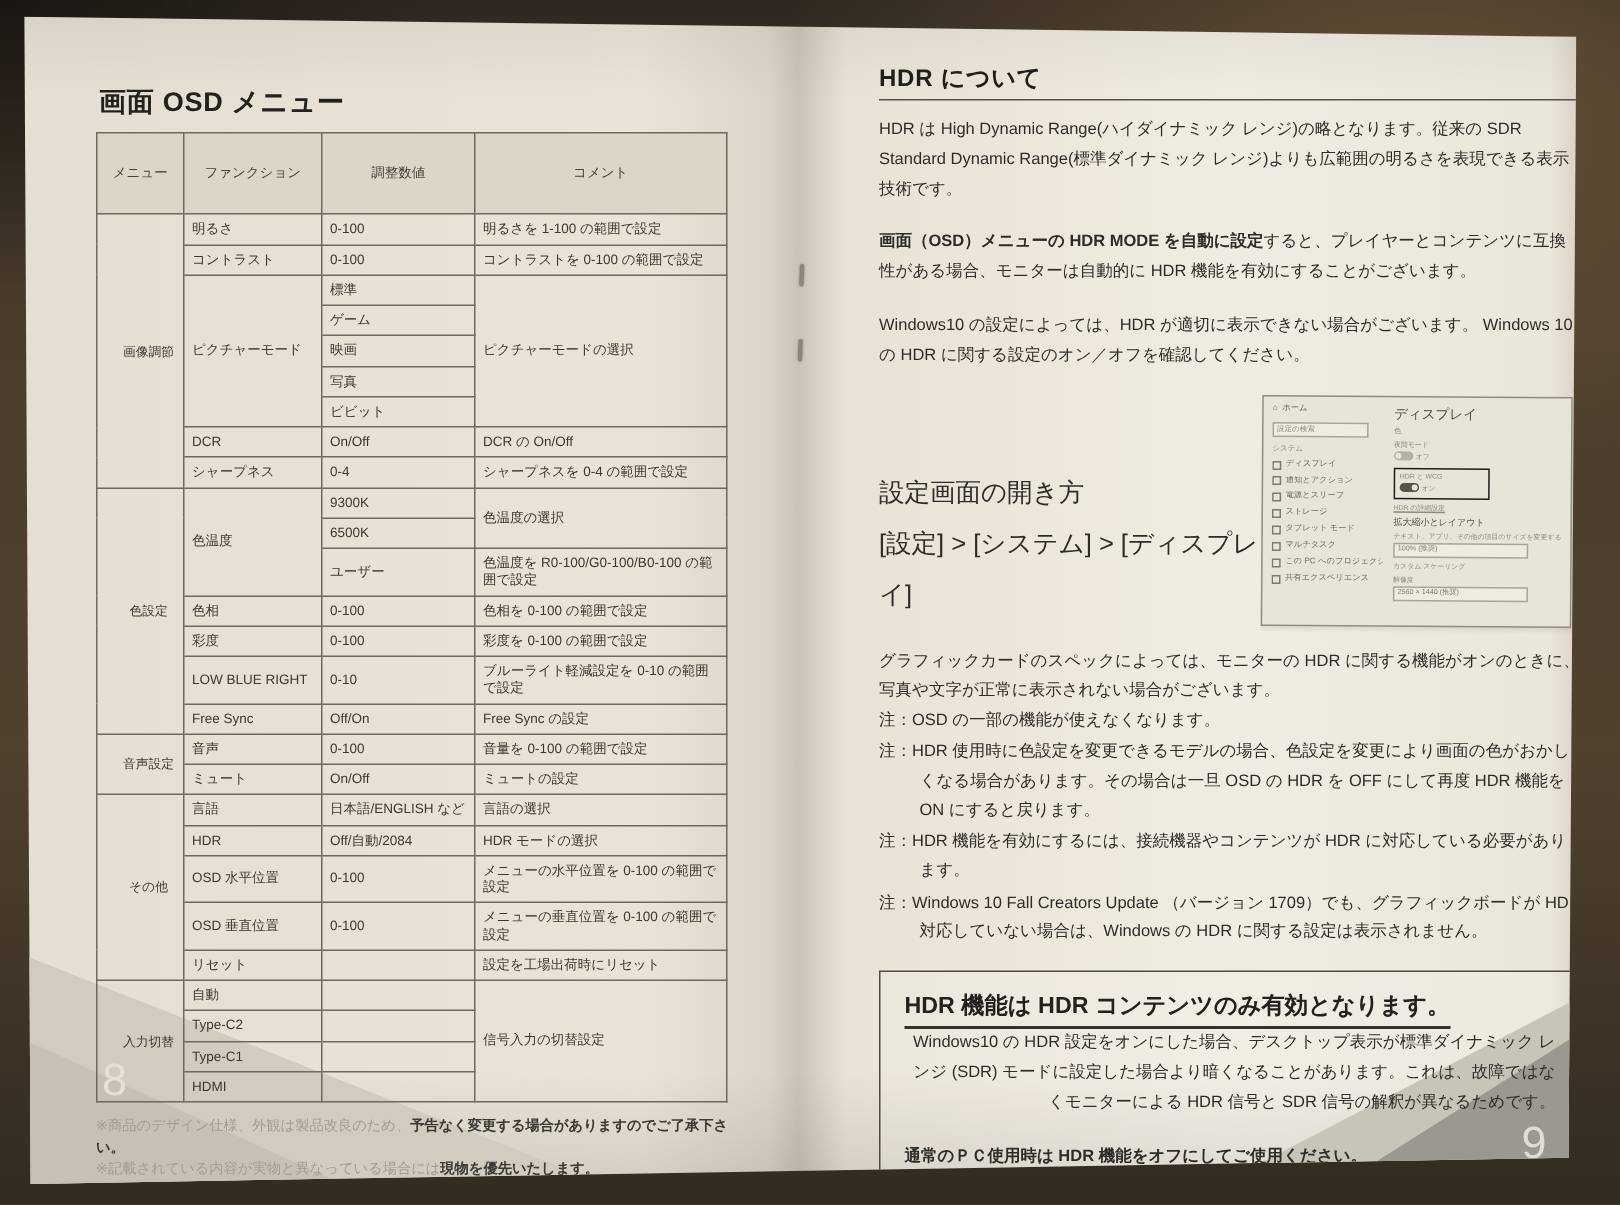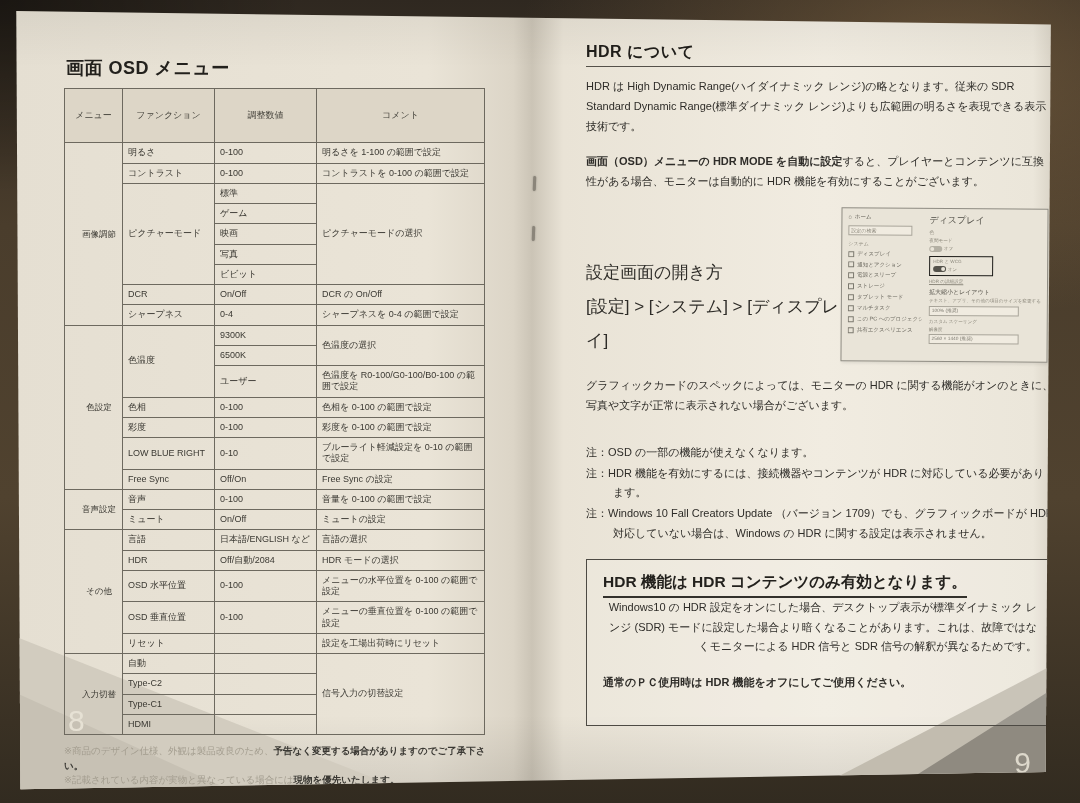--- a/index.html
+++ b/index.html
@@ -260,6 +260,7 @@
     <hr class="rp-rule">
     <p>HDR は High Dynamic Range(ハイダイナミック レンジ)の略となります。従来の SDR Standard Dynamic Range(標準ダイナミック レンジ)よりも広範囲の明るさを表現できる表示技術です。</p>
     <p><span class="b">画面（OSD）メニューの HDR MODE を自動に設定</span><span>すると、プレイヤーとコンテンツに互換性がある場合、モニターは自動的に HDR 機能を有効にすることがございます。</span></p>
+    <p>Windows10 の設定によっては、HDR が適切に表示できない場合がございます。 Windows 10 の HDR に関する設定のオン／オフを確認してください。</p>
 
     <div class="howto-row">
       <div class="howto">

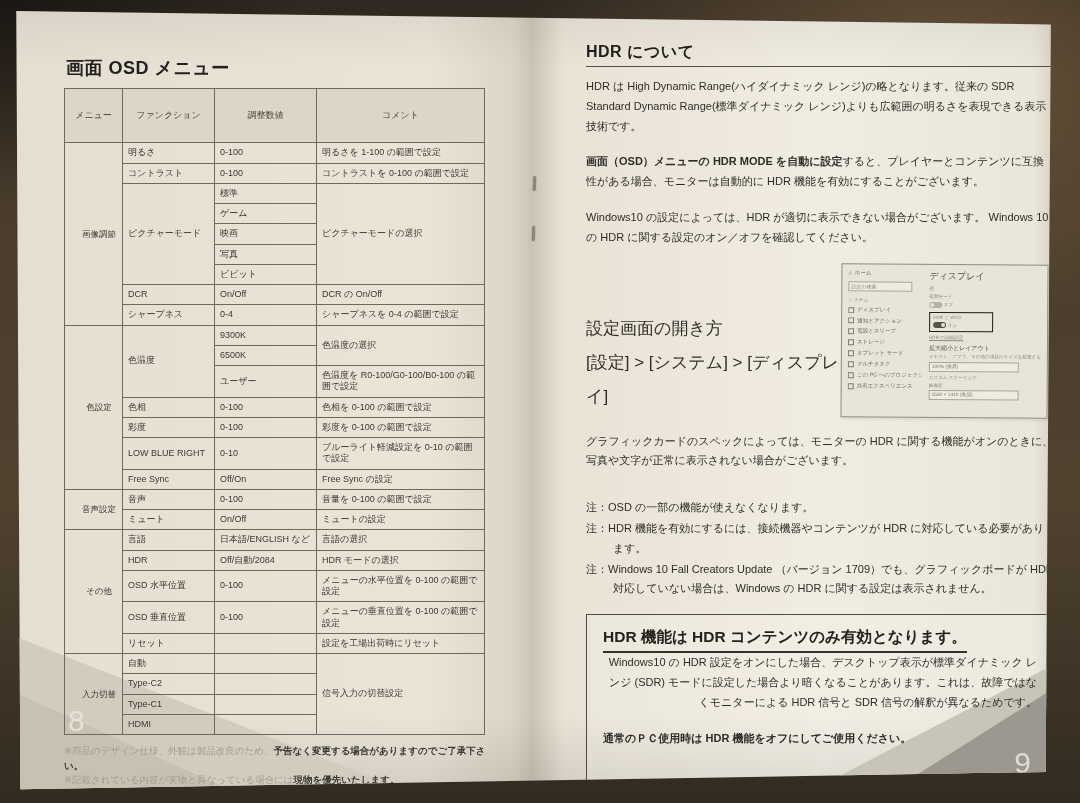--- a/index.html
+++ b/index.html
@@ -331,7 +331,7 @@
       </div>
     </div>
 
-    <p style="margin-bottom:27px;">グラフィックカードのスペックによっては、モニターの HDR に関する機能がオンのときに、写真や文字が正常に表示されない場合がございます。</p>
+    <p style="margin-bottom:0;">グラフィックカードのスペックによっては、モニターの HDR に関する機能がオンのときに、写真や文字が正常に表示されない場合がございます。</p>
 
     <div>
         <div class="note">注：OSD の一部の機能が使えなくなります。</div>

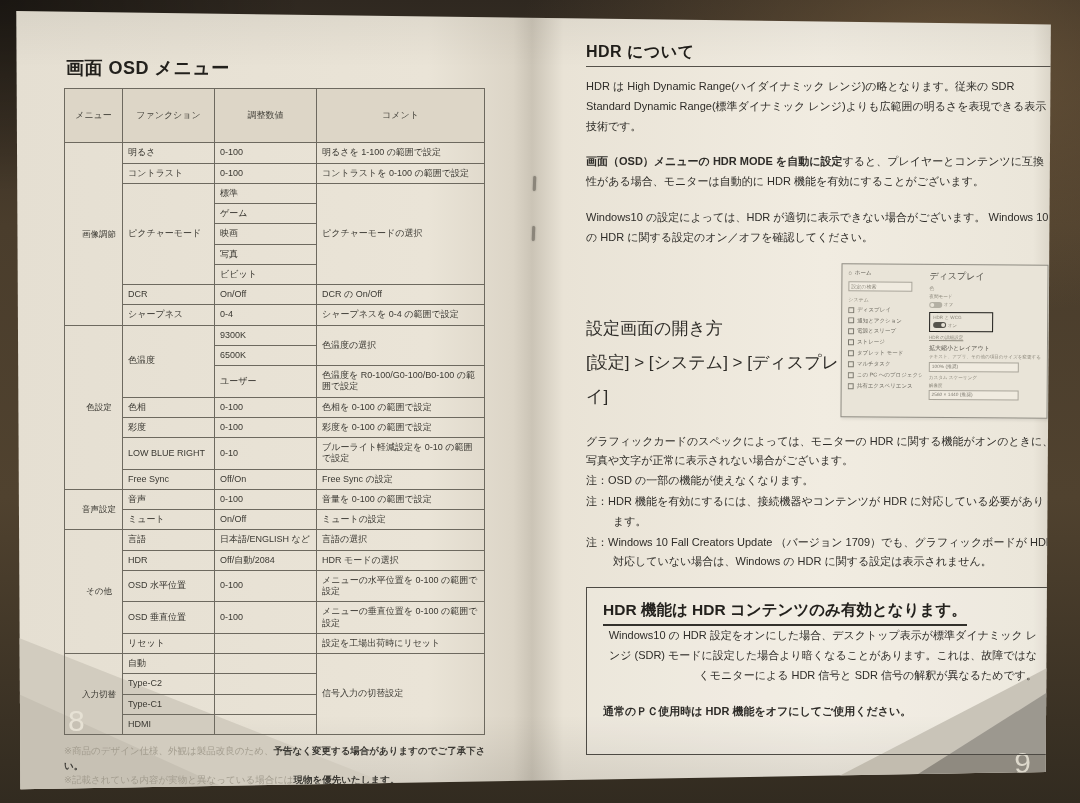--- a/index.html
+++ b/index.html
@@ -335,6 +335,7 @@
 
     <div>
         <div class="note">注：OSD の一部の機能が使えなくなります。</div>
+        <div class="note">注：HDR 使用時に色設定を変更できるモデルの場合、色設定を変更により画面の色がおかしくなる場合があります。その場合は一旦 OSD の HDR を OFF にして再度 HDR 機能を ON にすると戻ります。</div>
         <div class="note">注：HDR 機能を有効にするには、接続機器やコンテンツが HDR に対応している必要があります。</div>
         <div class="note">注：Windows 10 Fall Creators Update （バージョン 1709）でも、グラフィックボードが HDR 対応していない場合は、Windows の HDR に関する設定は表示されません。</div>
       </div>

